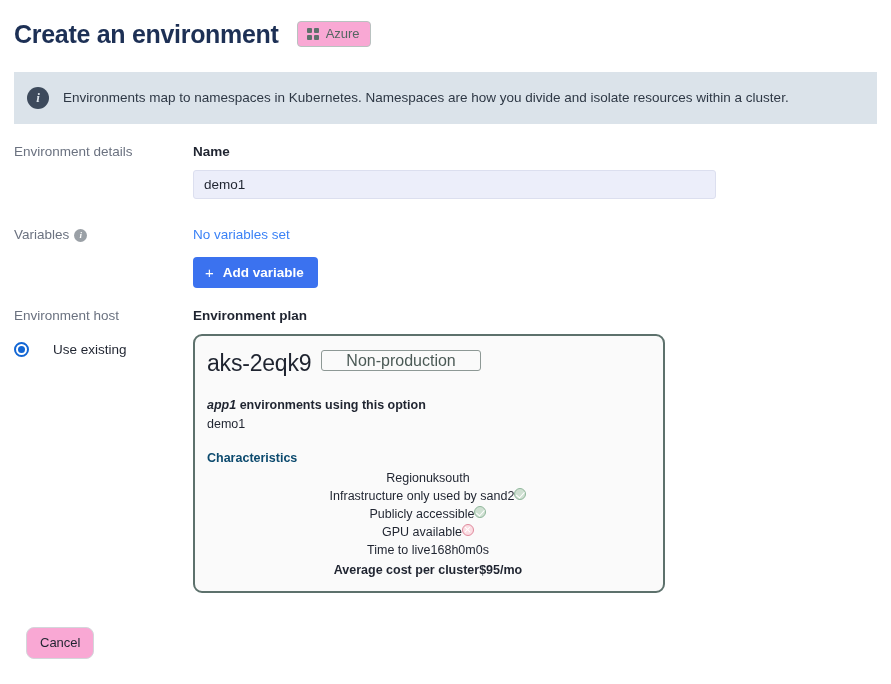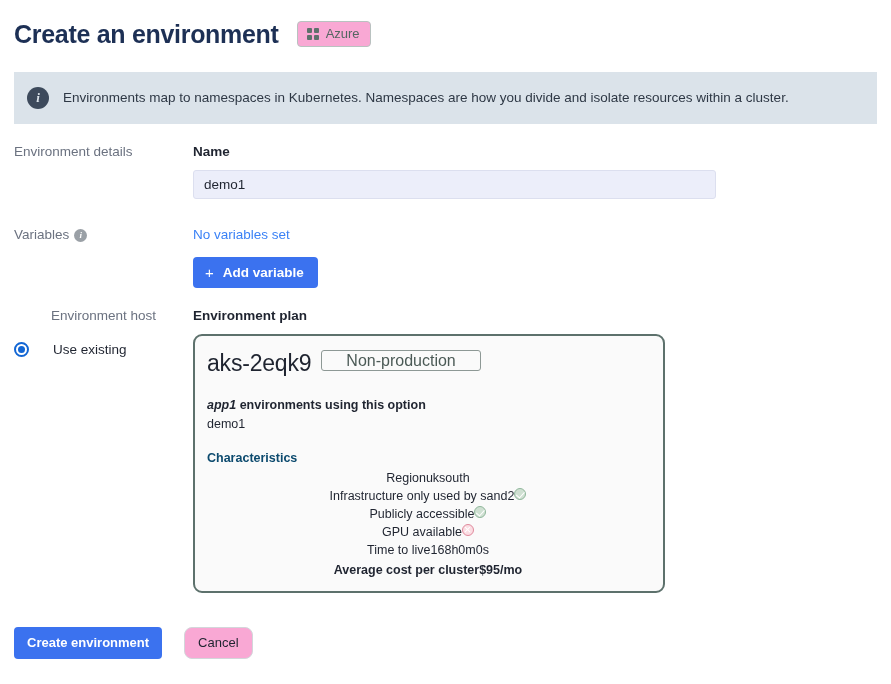--- a/index.html
+++ b/index.html
@@ -347,7 +347,7 @@
 
     <div class="row" style="margin-top:19px;">
       <div style="width:193px;">
-        <div class="row-label" style="width:auto;padding-left:14px;justify-content:center;">
+        <div class="row-label" style="width:auto;padding-left:14px;">
           <span>Environment host</span>
         </div>
         <div style="margin-top:12px;">

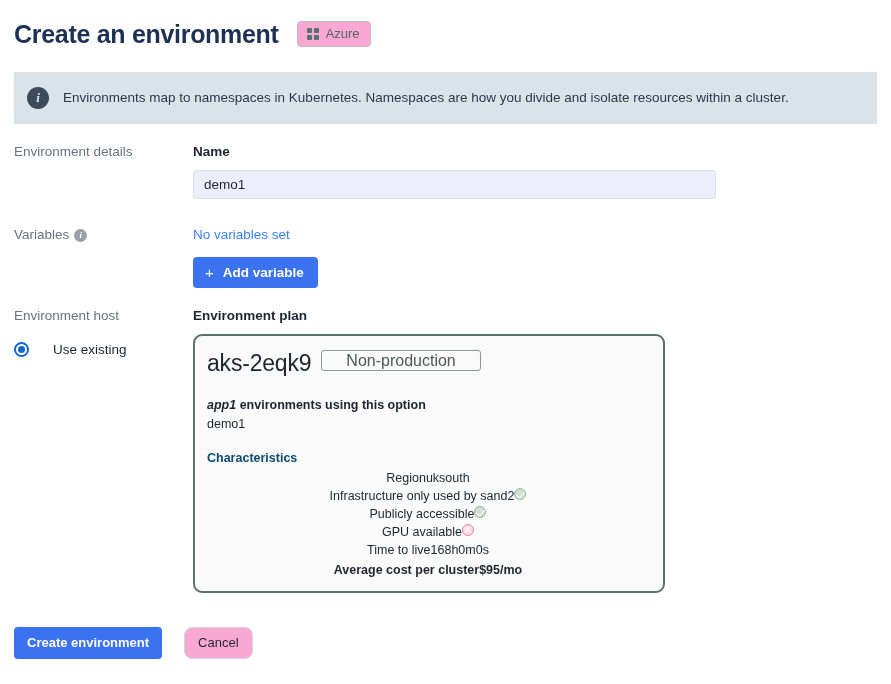--- a/index.html
+++ b/index.html
@@ -406,7 +406,6 @@
   </div>
 
   <div class="footer">
-    <button class="btn-create">Create environment</button>
     <button class="btn-cancel">Cancel</button>
   </div>
 

